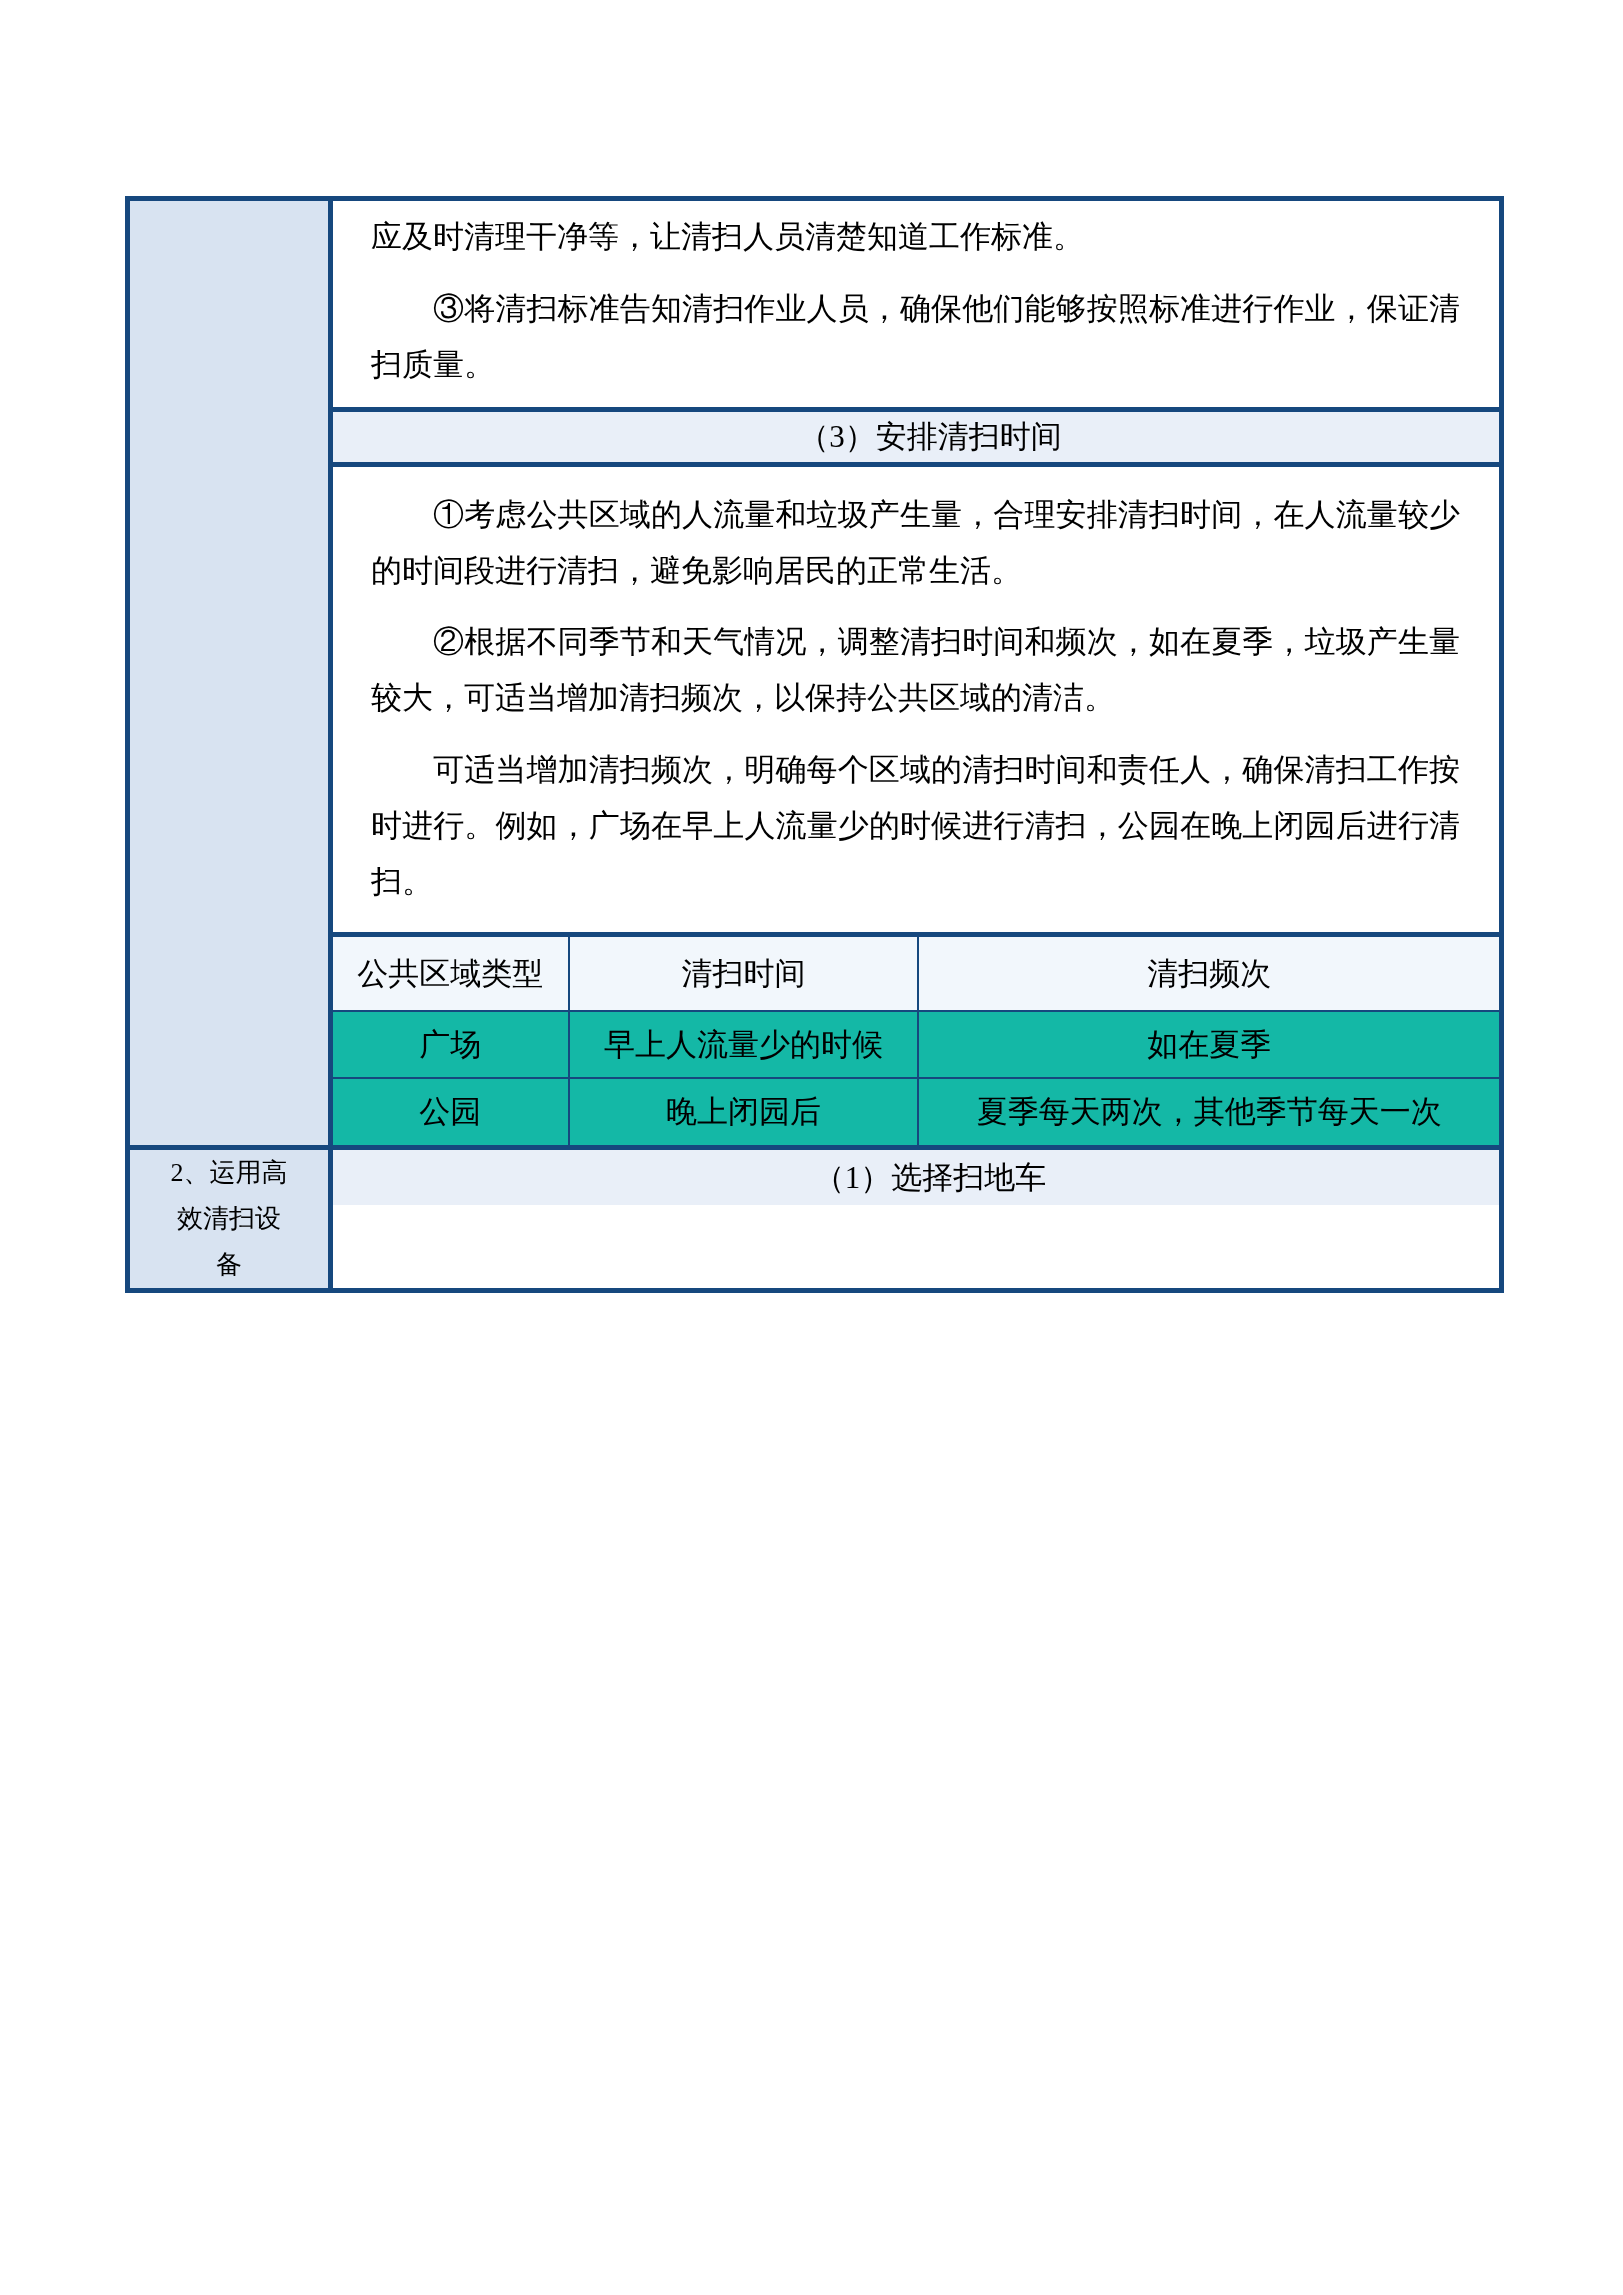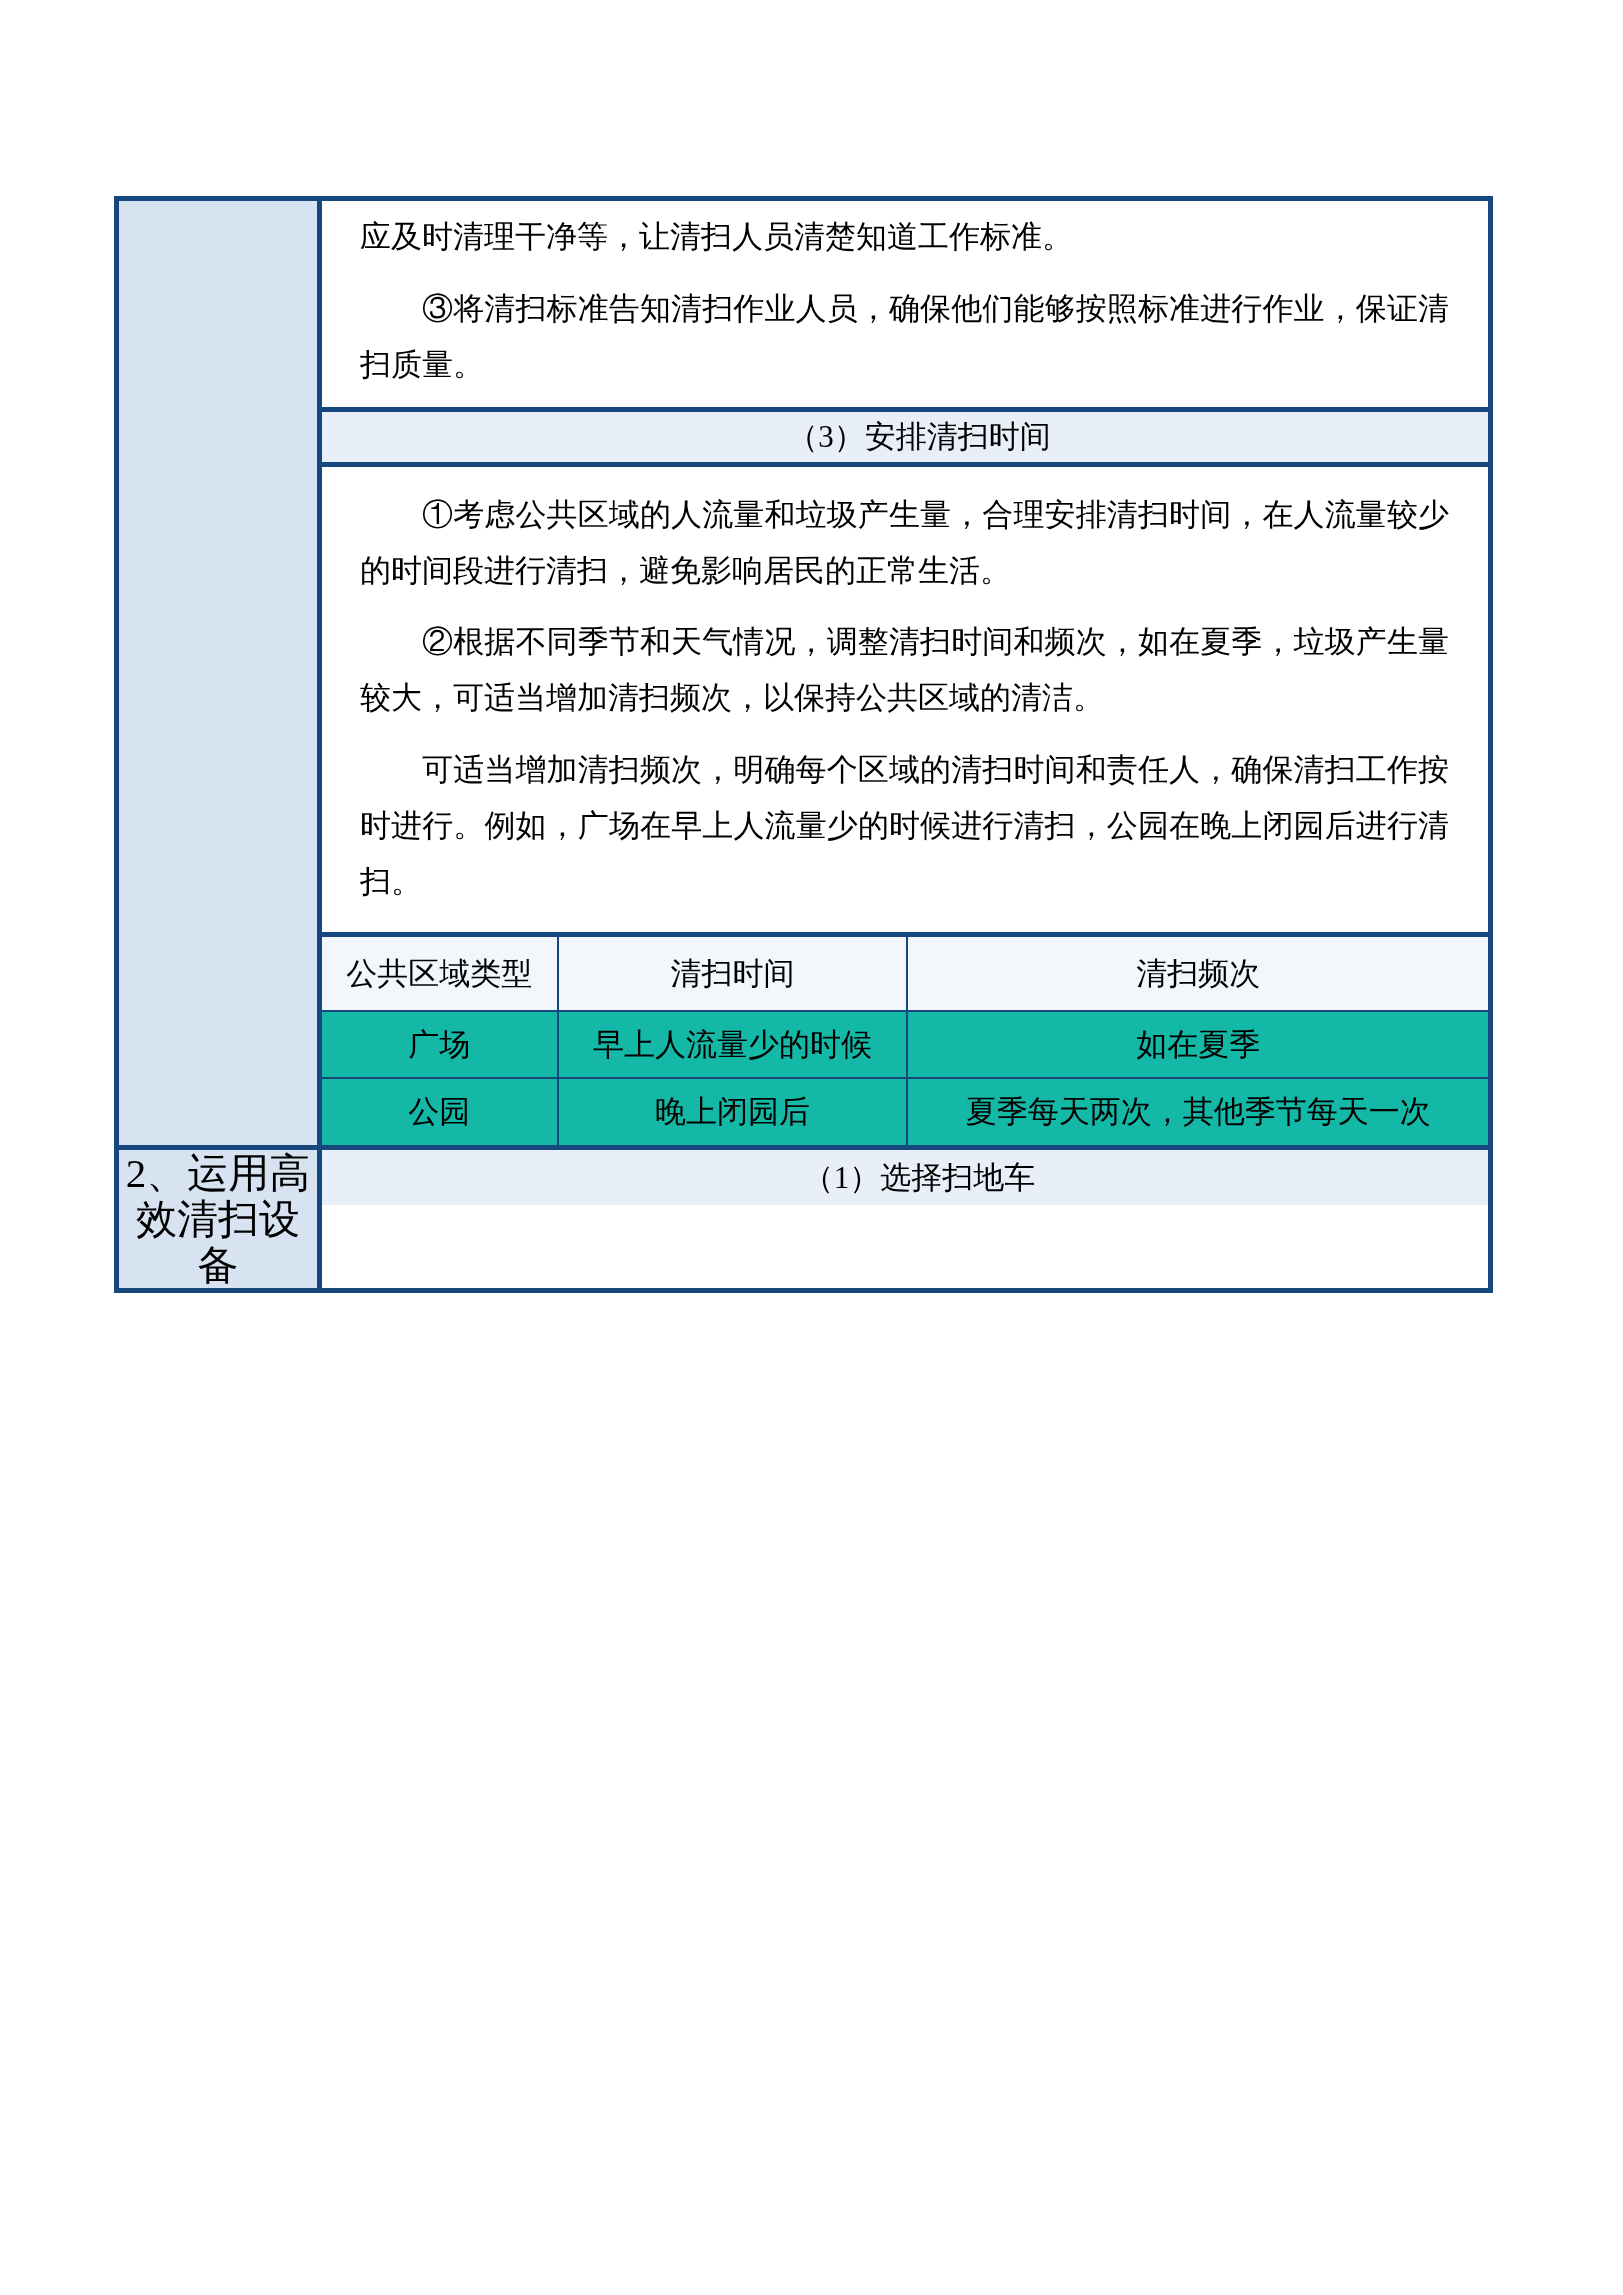--- a/index.html
+++ b/index.html
@@ -23,7 +23,7 @@
   }
   .doc-table {
     position: absolute;
-    left: 114px;
+    left: 125px;
     top: 196px;
     width: 1379px;
     border: 5.9px solid var(--border);

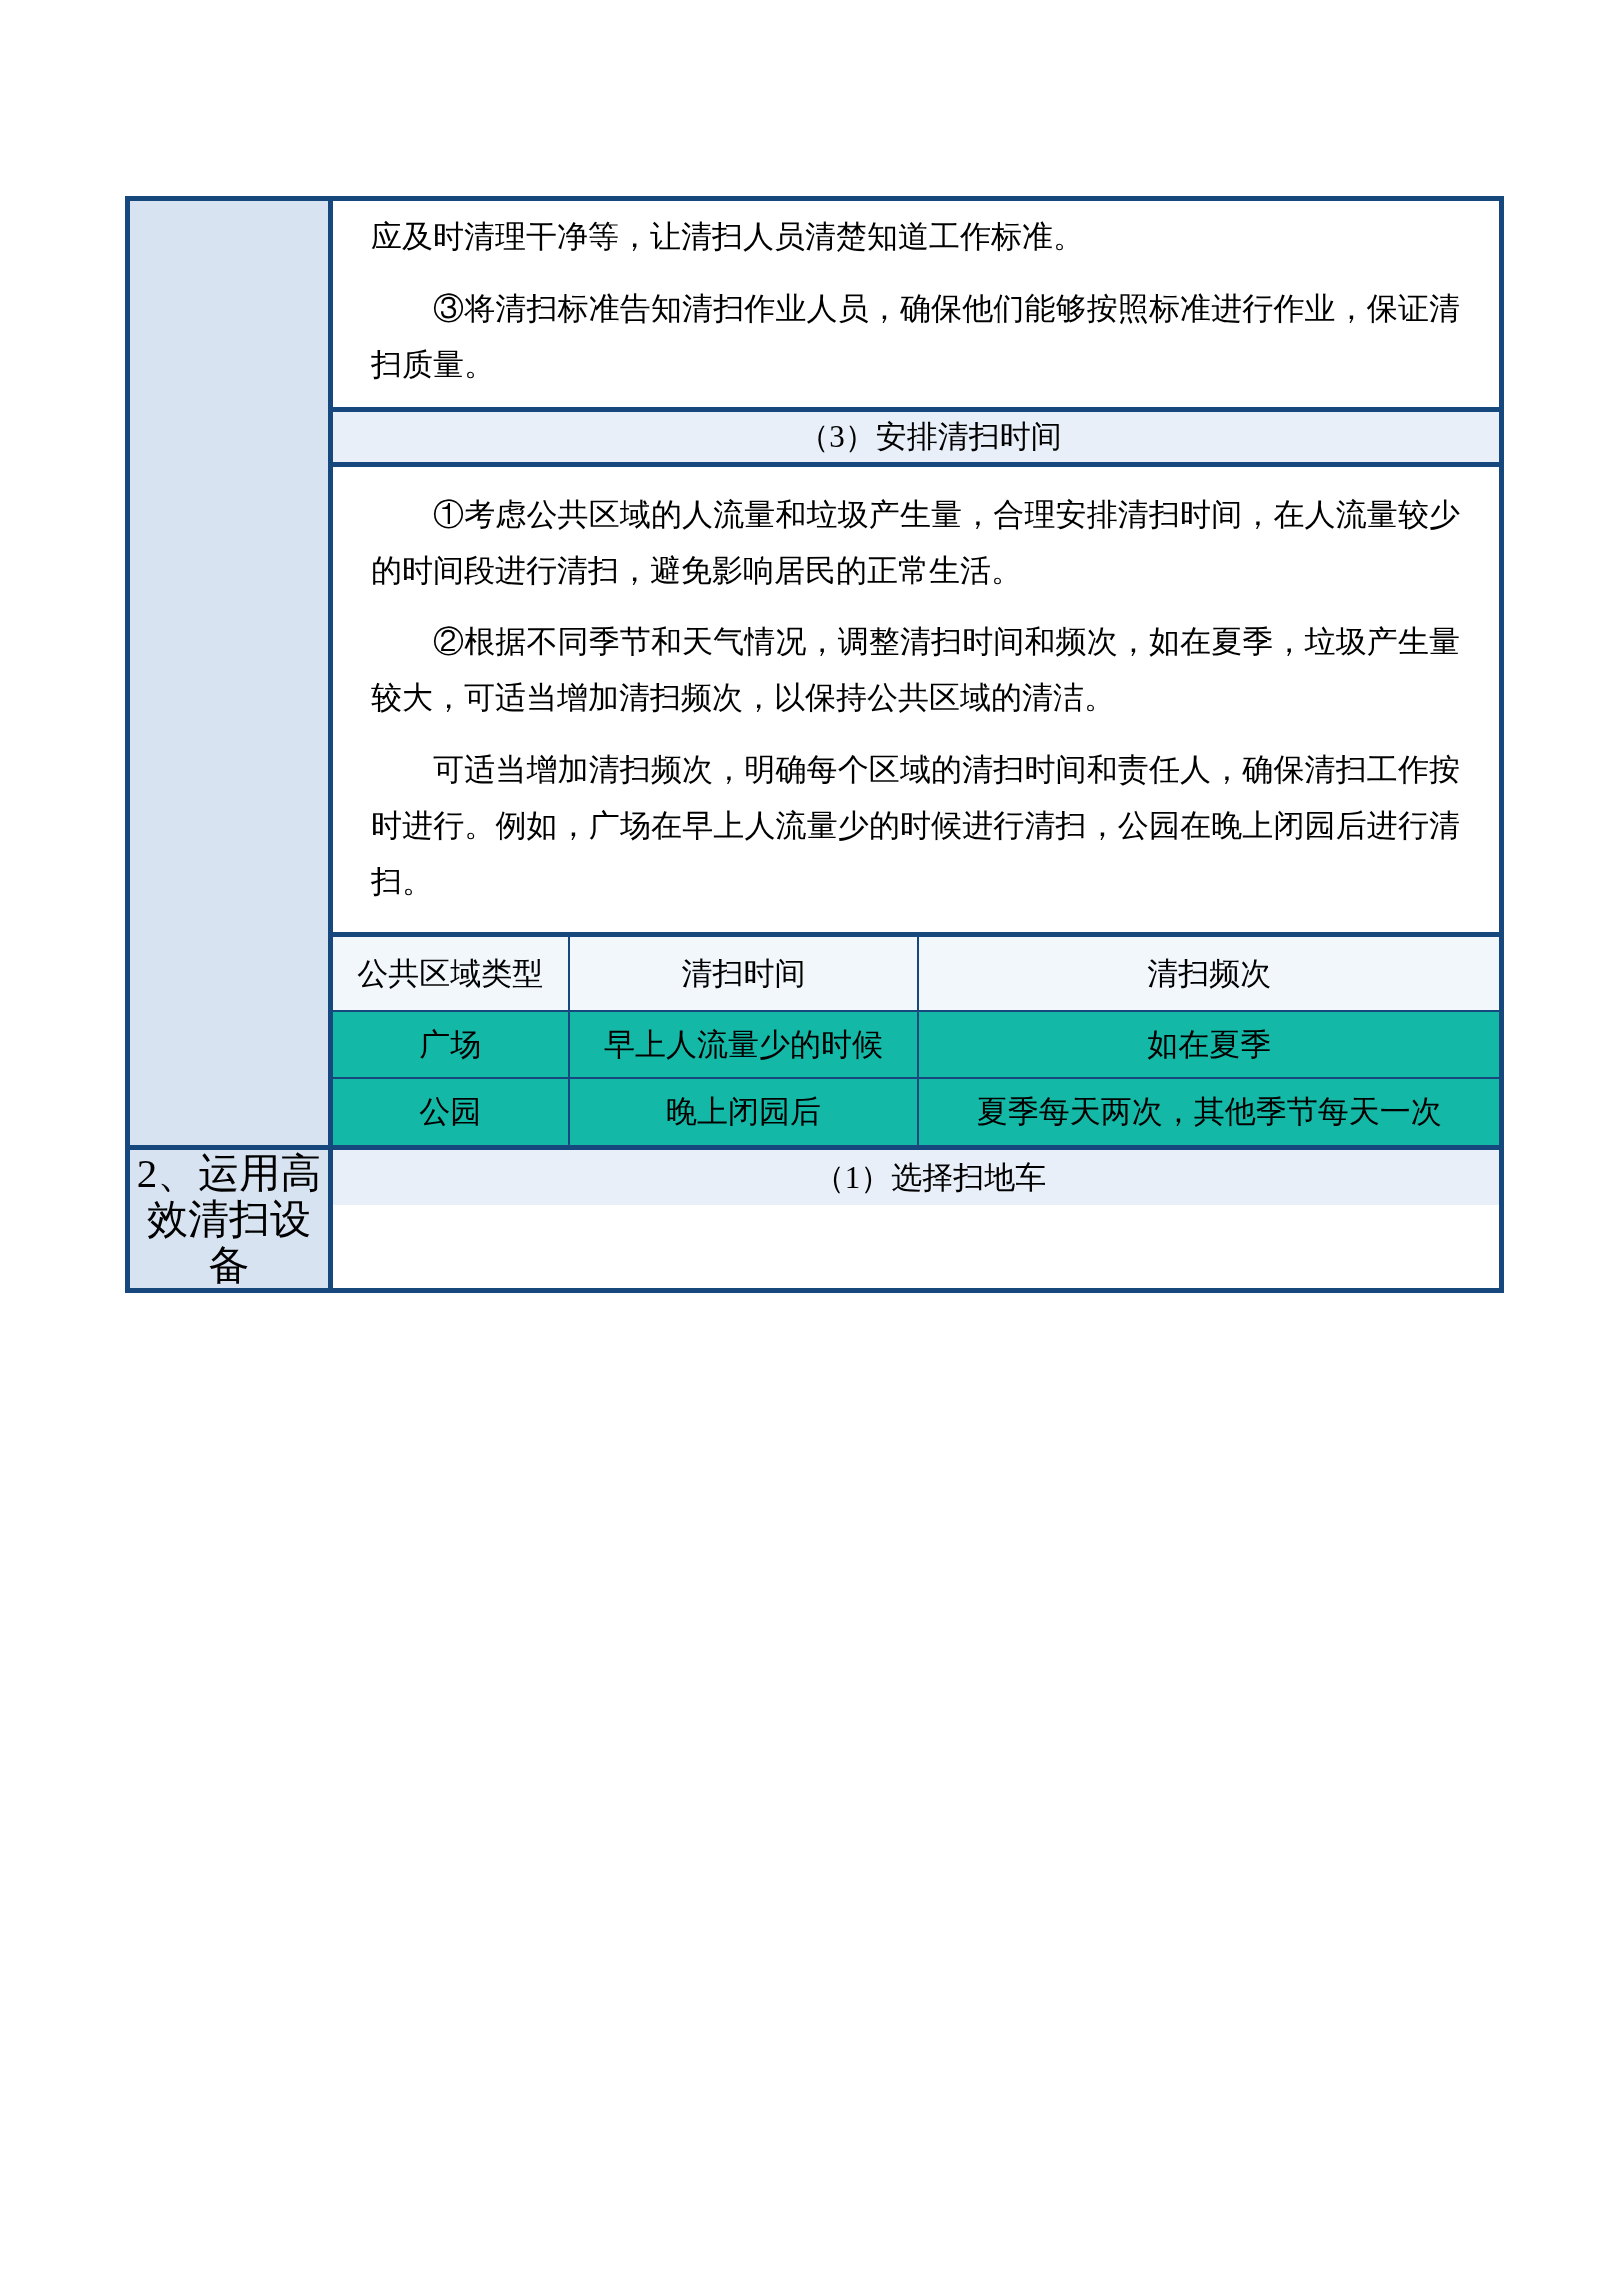--- a/index.html
+++ b/index.html
@@ -38,7 +38,7 @@
     flex-direction: column;
     align-items: center;
     justify-content: center;
-    font-size: 41px;
+    font-size: 26px;
     line-height: 46px;
     text-align: center;
   }

